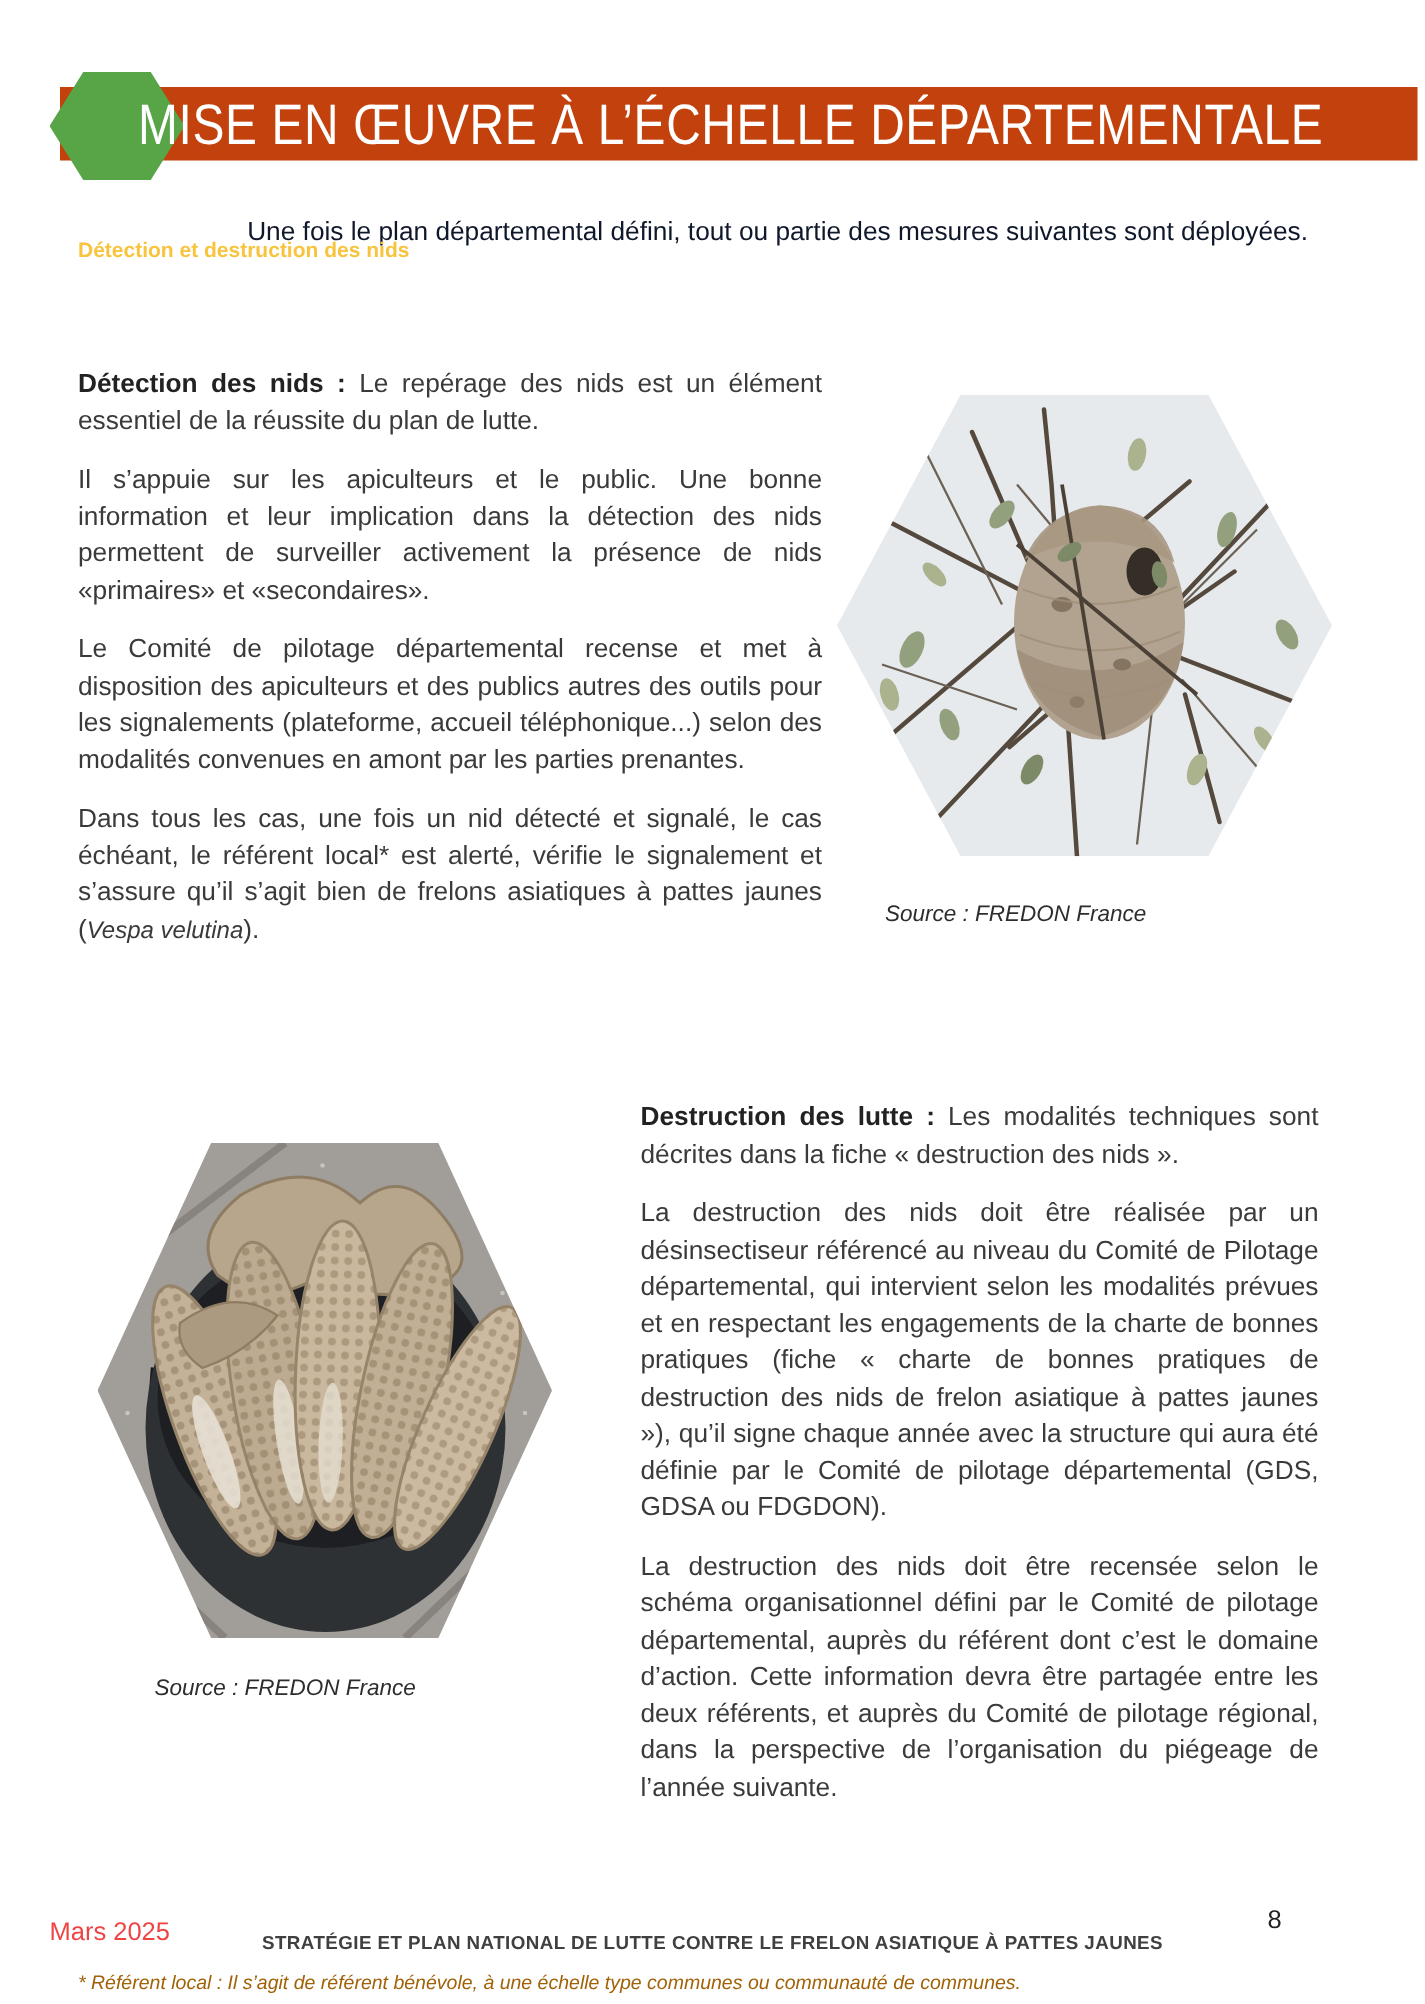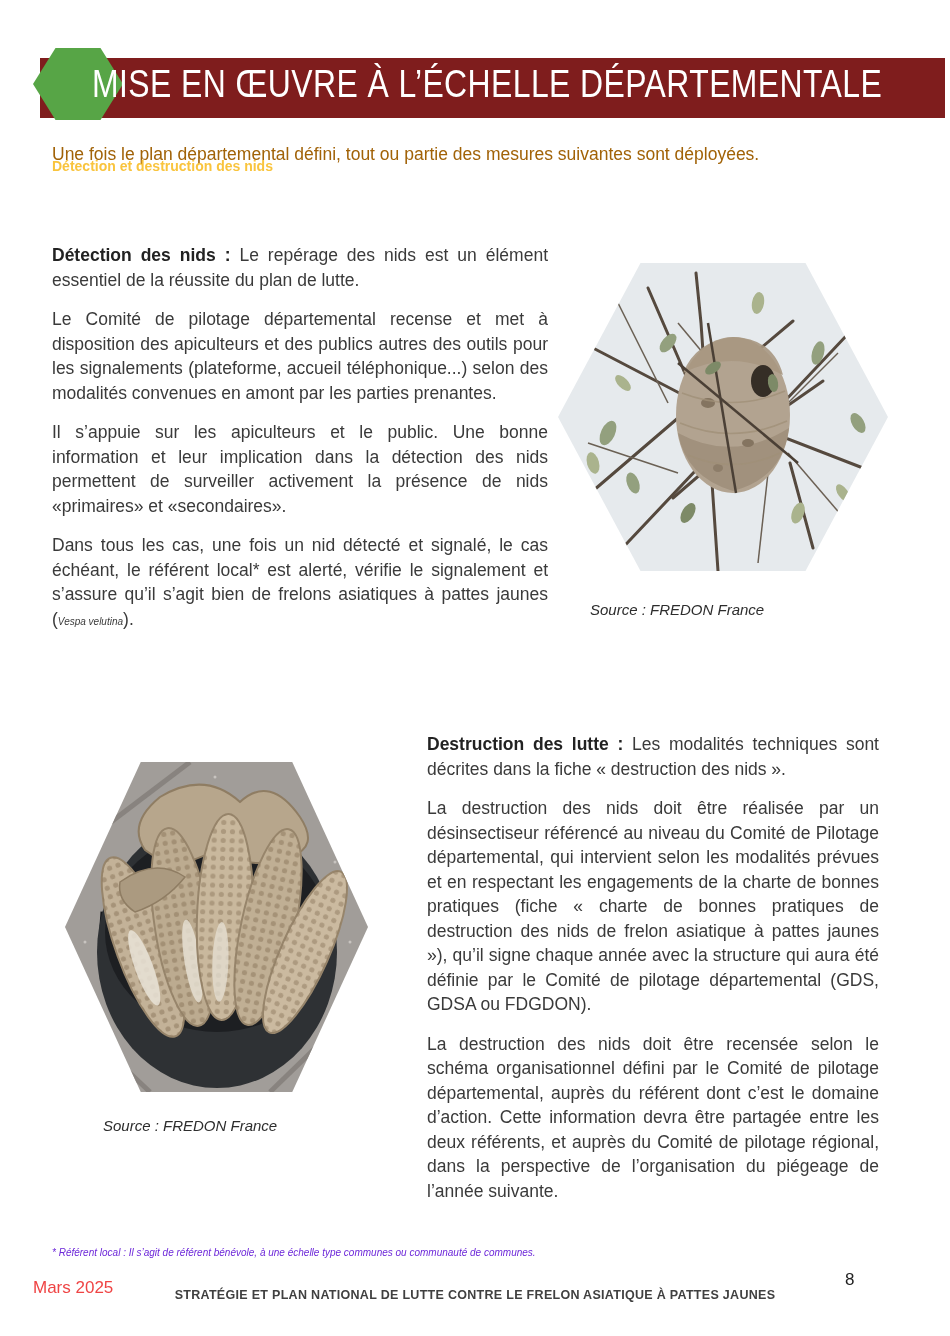--- a/index.html
+++ b/index.html
@@ -17,8 +17,8 @@
   .banner {
     position: absolute;
     left: 40px; top: 58px;
-    width: 905px; height: 60px;
-    background: #7f1d1d;
+    width: 905px; height: 49px;
+    background: #c2410c;
   }
   .banner-hex {
     position: absolute;

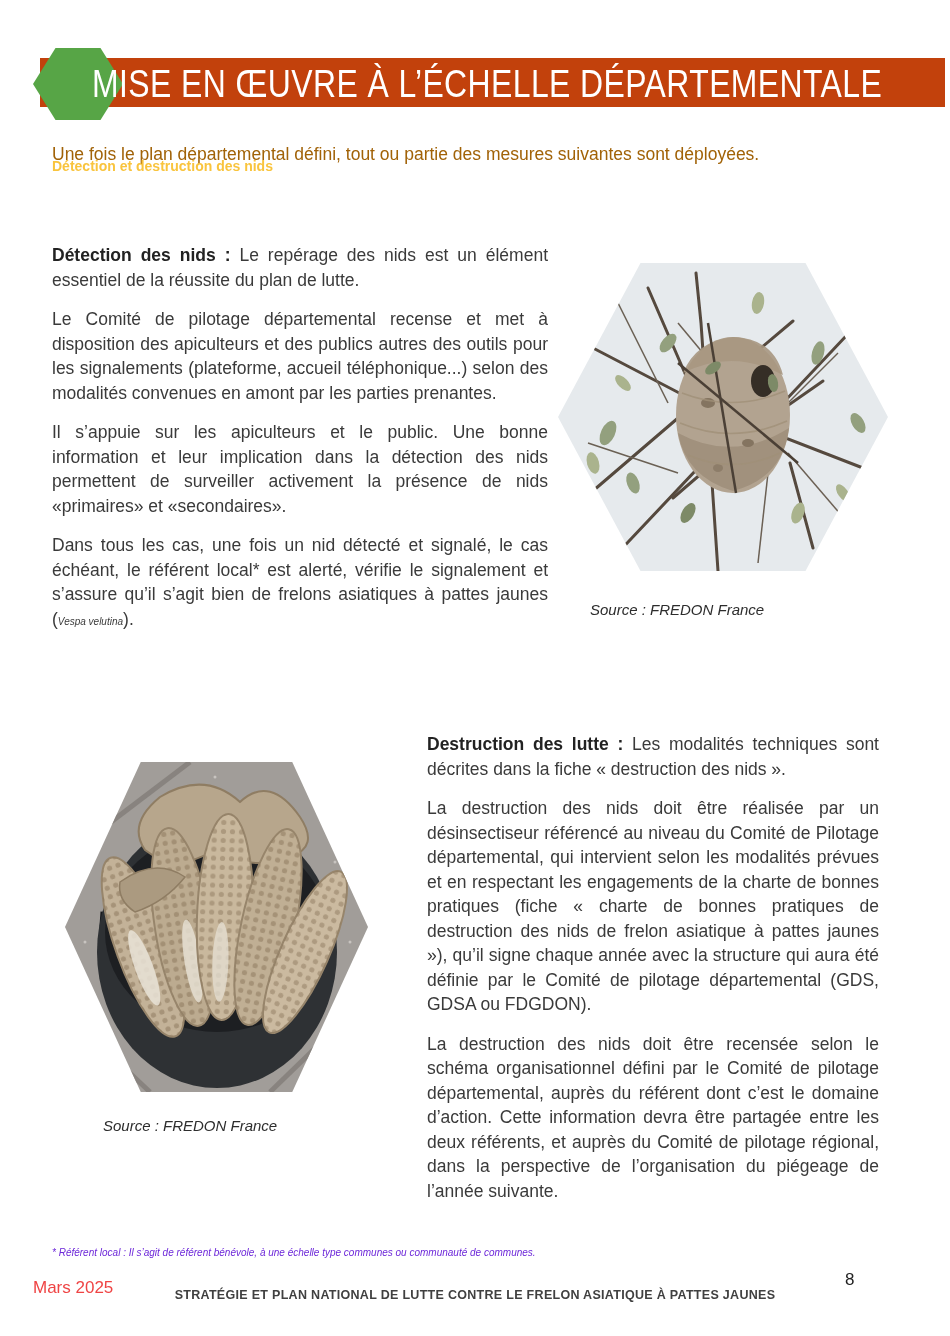--- a/index.html
+++ b/index.html
@@ -47,7 +47,8 @@
     width: 820px;
     font-size: 17.5px;
     line-height: 24px;
-    color: #a16207;
+    color: #0f172a;
+    text-align: right;
   }
   .section-heading {
     position: absolute;

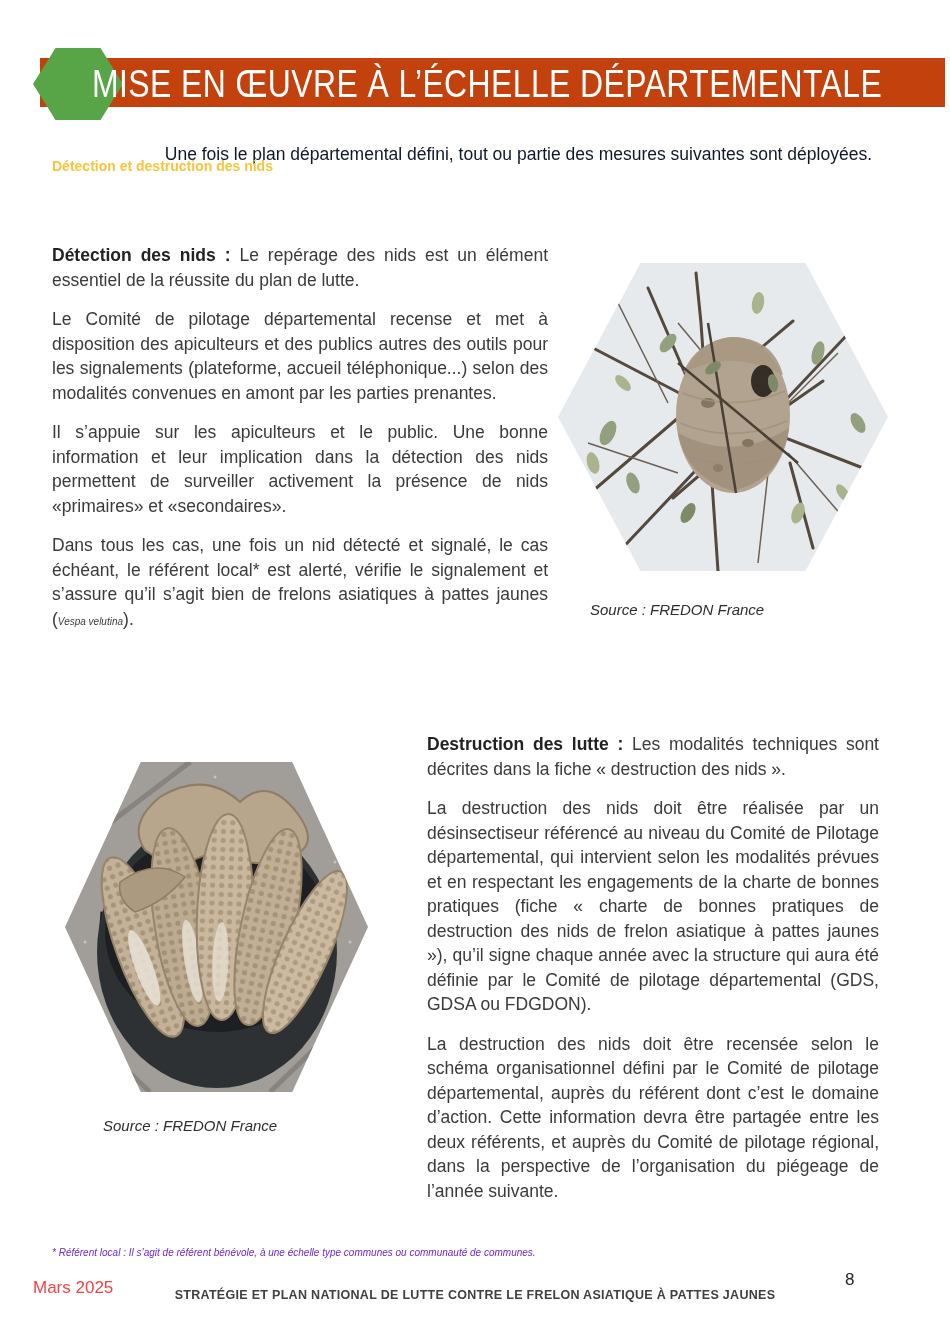--- a/index.html
+++ b/index.html
@@ -148,8 +148,8 @@
 
   <section class="col-detect body-text">
     <p><span class="lead-bold">Détection des nids :</span><span> Le repérage des nids est un élément essentiel de la réussite du plan de lutte.</span></p>
+    <p>Il s’appuie sur les apiculteurs et le public. Une bonne information et leur implication dans la détection des nids permettent de surveiller activement la présence de nids «primaires» et «secondaires».</p>
     <p>Le Comité de pilotage départemental recense et met à disposition des apiculteurs et des publics autres des outils pour les signalements (plateforme, accueil téléphonique...) selon des modalités convenues en amont par les parties prenantes.</p>
-    <p>Il s’appuie sur les apiculteurs et le public. Une bonne information et leur implication dans la détection des nids permettent de surveiller activement la présence de nids «primaires» et «secondaires».</p>
     <p><span>Dans tous les cas, une fois un nid détecté et signalé, le cas échéant, le référent local* est alerté, vérifie le signalement et s’assure qu’il s’agit bien de frelons asiatiques à pattes jaunes (</span><span class="species">Vespa velutina</span><span>).</span></p>
   </section>
 

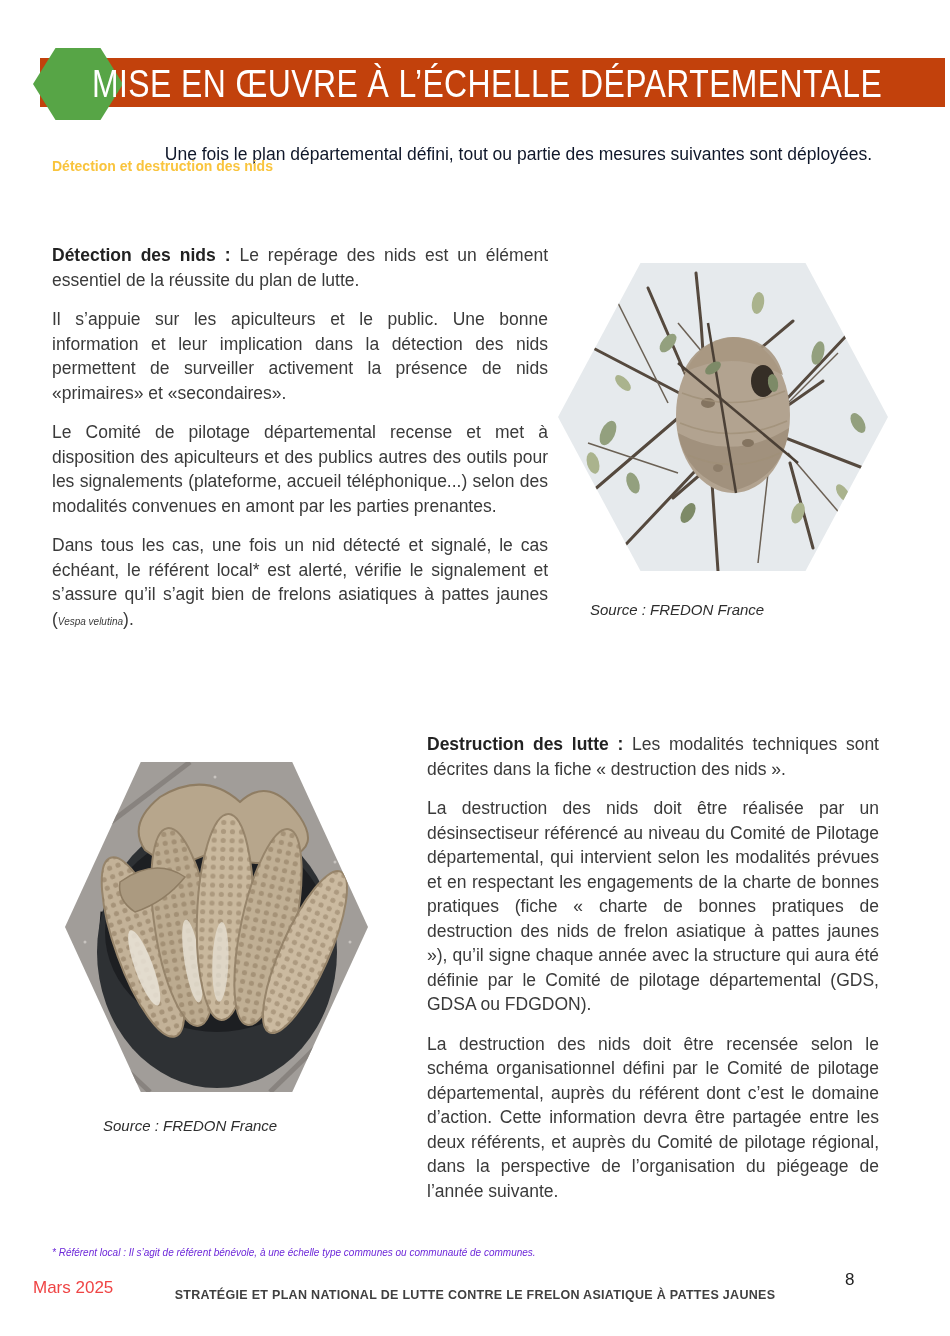--- a/index.html
+++ b/index.html
@@ -79,7 +79,7 @@
     width: 452px;
   }
   .lead-bold { font-weight: bold; color: #222; }
-  .species { font-style: italic; font-size: 10px; }
+  .species { font-style: italic; font-size: 16px; }
 
   
   .hex-fig { position: absolute; }

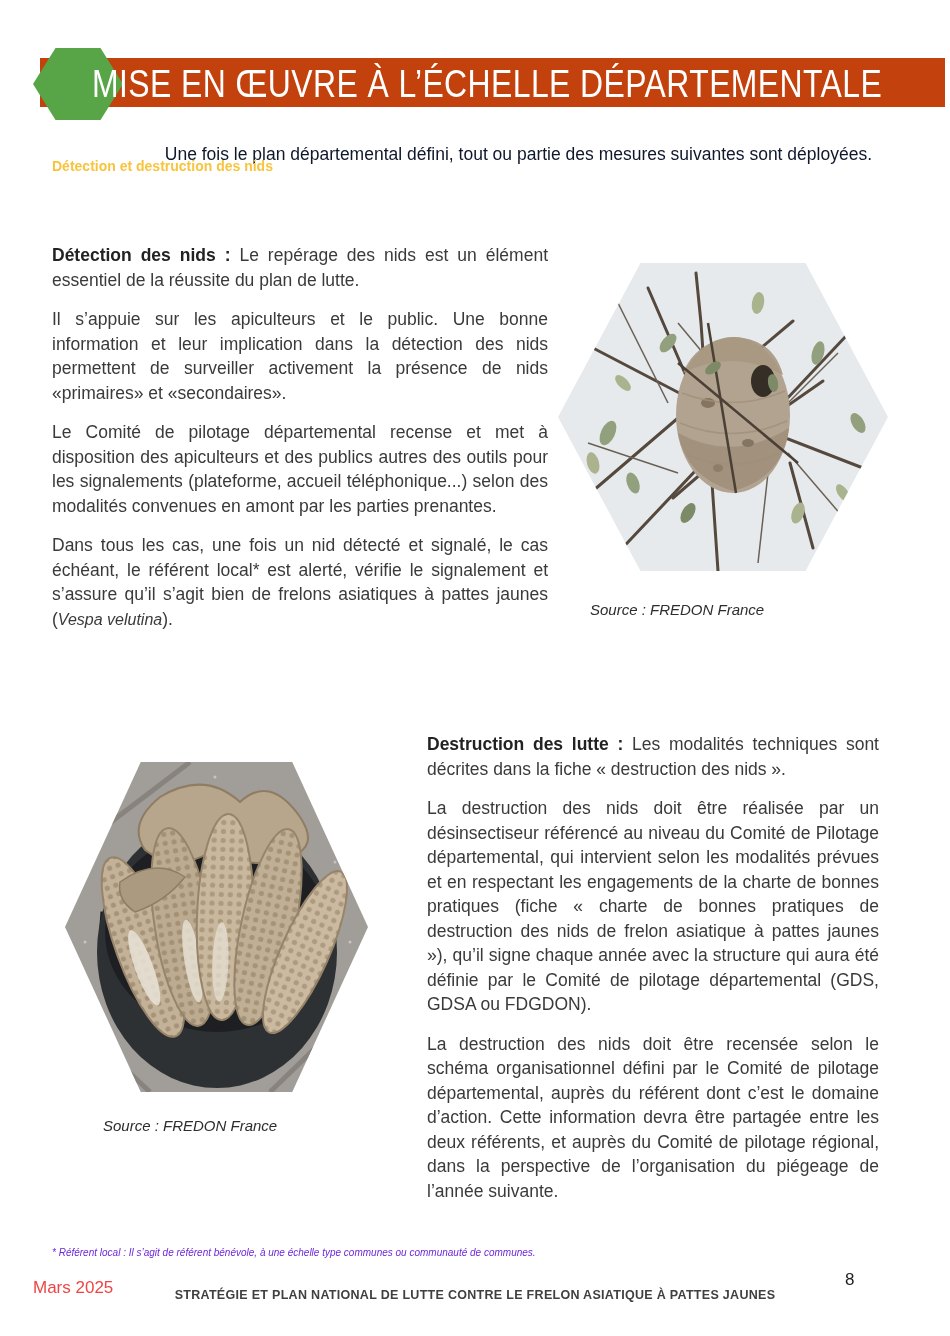--- a/index.html
+++ b/index.html
@@ -103,11 +103,11 @@
   
   .footnote {
     position: absolute;
-    left: 52px; top: 1247px;
+    left: 52px; top: 1314px;
     width: 860px;
     font-style: italic;
-    font-size: 10px;
-    color: #6d28d9;
+    font-size: 13px;
+    color: #a16207;
   }
   .footer-date {
     position: absolute;

